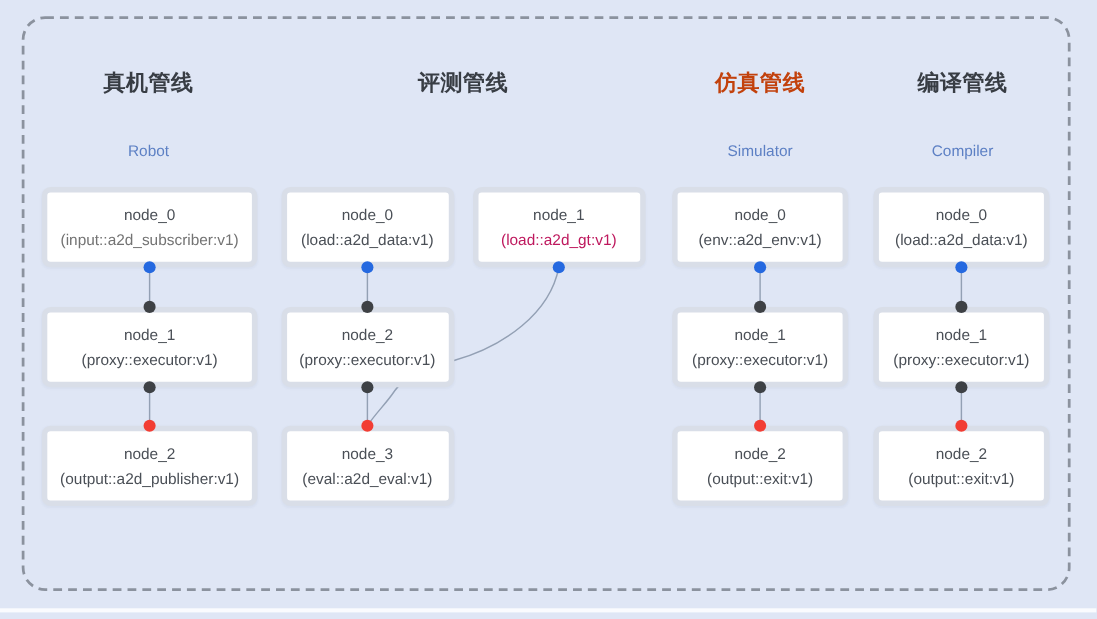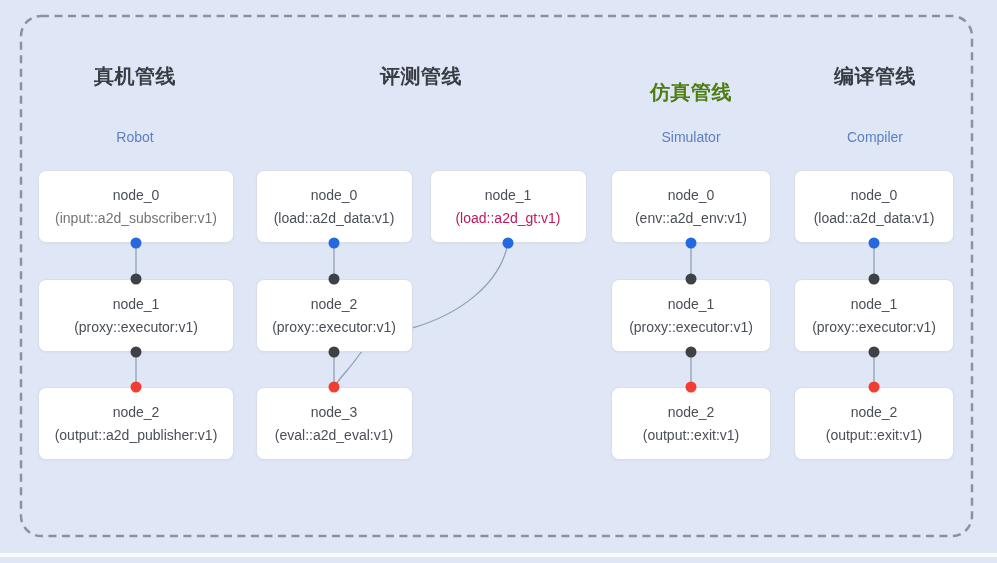--- a/index.html
+++ b/index.html
@@ -135,7 +135,7 @@
       <div class="node-type" style="color: rgb(74, 79, 86);">(eval::a2d_eval:v1)</div>
     </div>
     <div class="port" style="background: rgb(242, 61, 51); left: 334px; top: 387px;"></div>
-    <div class="title-zh" style="left: 691px; color: #4d7c0f; margin-top: 16px;">仿真管线</div>
+    <div class="title-zh" style="left: 691px; color: #c2410c;">仿真管线</div>
     <div class="title-en" style="left: 691px; color: rgb(93, 128, 196);">Simulator</div>
     <div class="node" style="left: 611px; top: 170px; width: 160px; height: 73px; background: rgb(255, 255, 255); border-color: rgb(217, 222, 232);">
       <div class="node-name" style="color: rgb(74, 79, 86);">node_0</div>

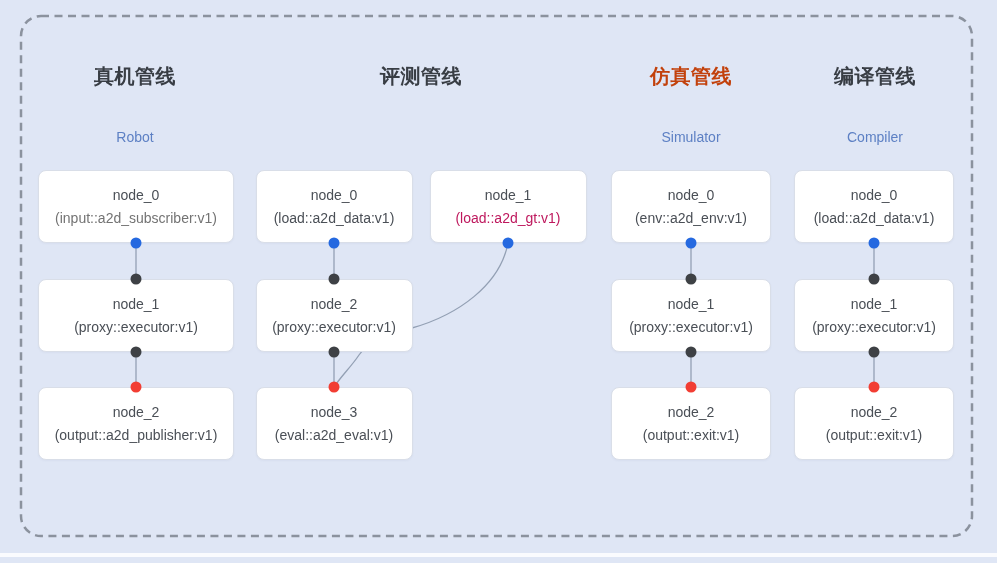--- a/index.html
+++ b/index.html
@@ -45,7 +45,7 @@
     position: absolute;
     box-sizing: border-box;
     border-radius: 8px;
-    border: 1px solid #8b5cf6;
+    border: 5px solid #8b5cf6;
     background: #ffffff;
     display: flex;
     flex-direction: column;

